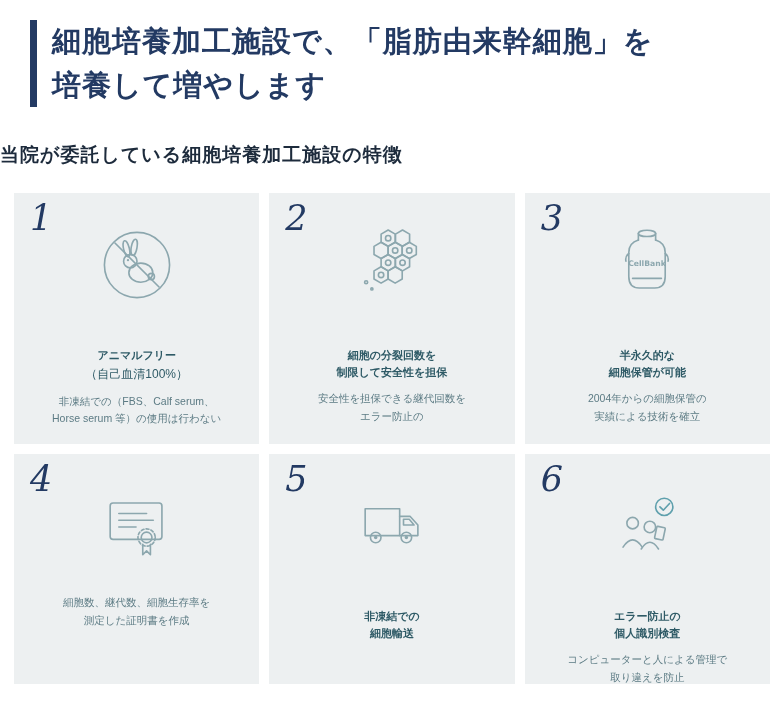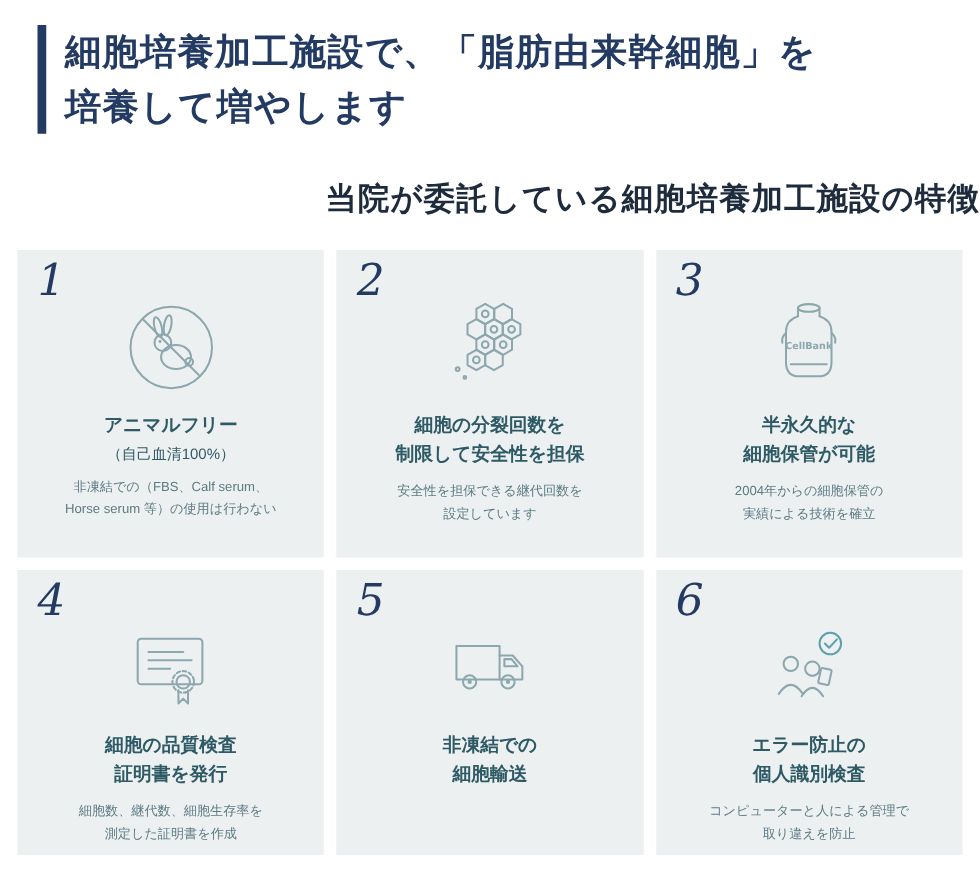--- a/index.html
+++ b/index.html
@@ -25,8 +25,8 @@
   }
 
   .subtitle{
-    text-align:right;font-family:"DejaVu Serif", serif;
-    font-size:25px;font-weight:700;color:#1d2b3c;
+    text-align:left;font-family:"DejaVu Serif", serif;
+    font-size:19px;font-weight:700;color:#1d2b3c;
     margin-top:35px;letter-spacing:1px;
   }
 

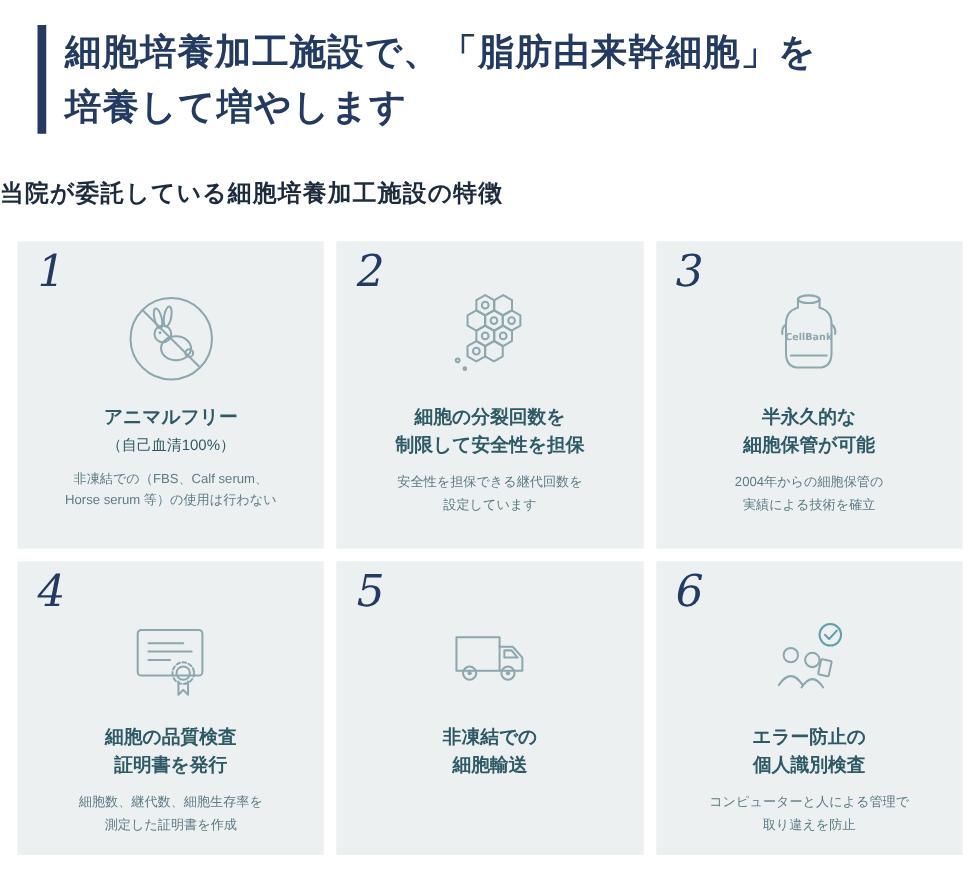--- a/index.html
+++ b/index.html
@@ -48,7 +48,7 @@
   }
   .icon-wrap{
     height:104px;margin-top:14px;
-    display:flex;align-items:center;justify-content:center;
+    display:flex;justify-content:center;
   }
   .icon-wrap svg *{fill:none;stroke:var(--icon);stroke-width:1.7;stroke-linecap:round;stroke-linejoin:round;}
   .icon-wrap svg .fill{fill:var(--icon);stroke:none;}

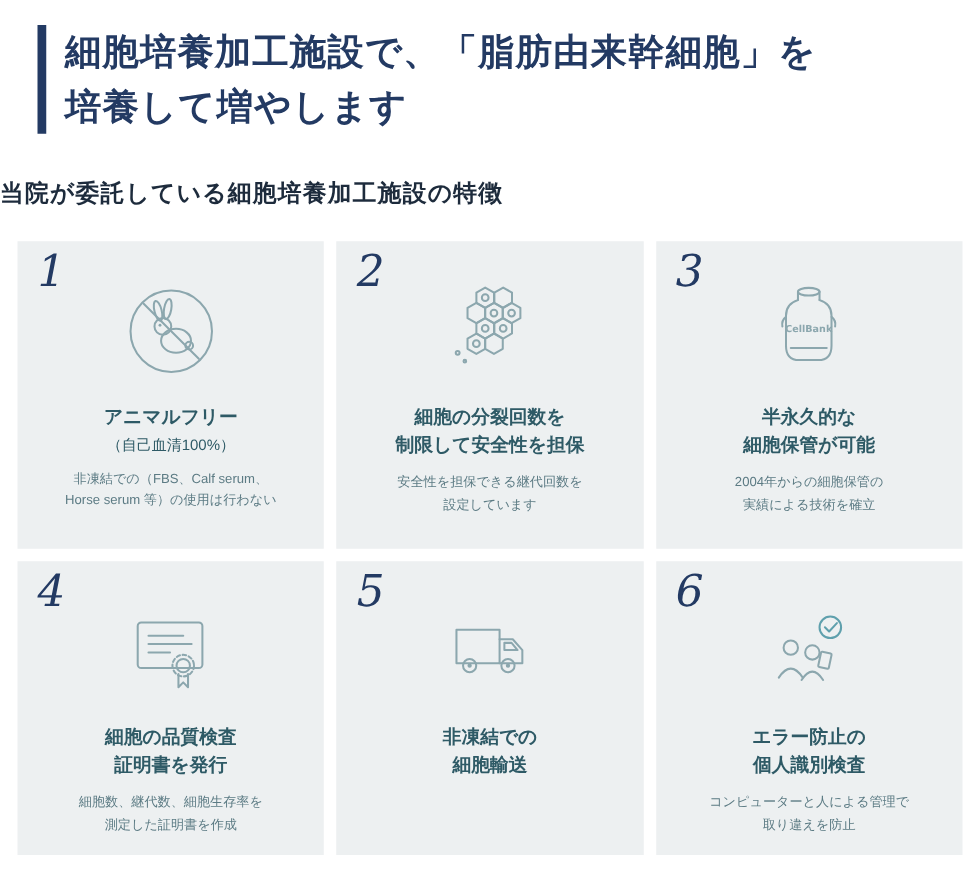--- a/index.html
+++ b/index.html
@@ -55,8 +55,8 @@
   .icon-wrap svg .accent{stroke:var(--accent);}
   .icon-wrap svg text{stroke:none;fill:var(--icon);font-family:"DejaVu Sans", sans-serif;font-weight:bold;}
   .card-title{
-    font-size:15px;font-weight:bold;color:var(--title-teal);
-    line-height:1.5;margin-top:0;white-space:pre-line;
+    font-size:11px;font-weight:bold;color:var(--title-teal);
+    line-height:1.5;margin-top:24px;white-space:pre-line;
   }
   .card-subtitle{
     font-size:12px;font-weight:normal;color:var(--title-teal);

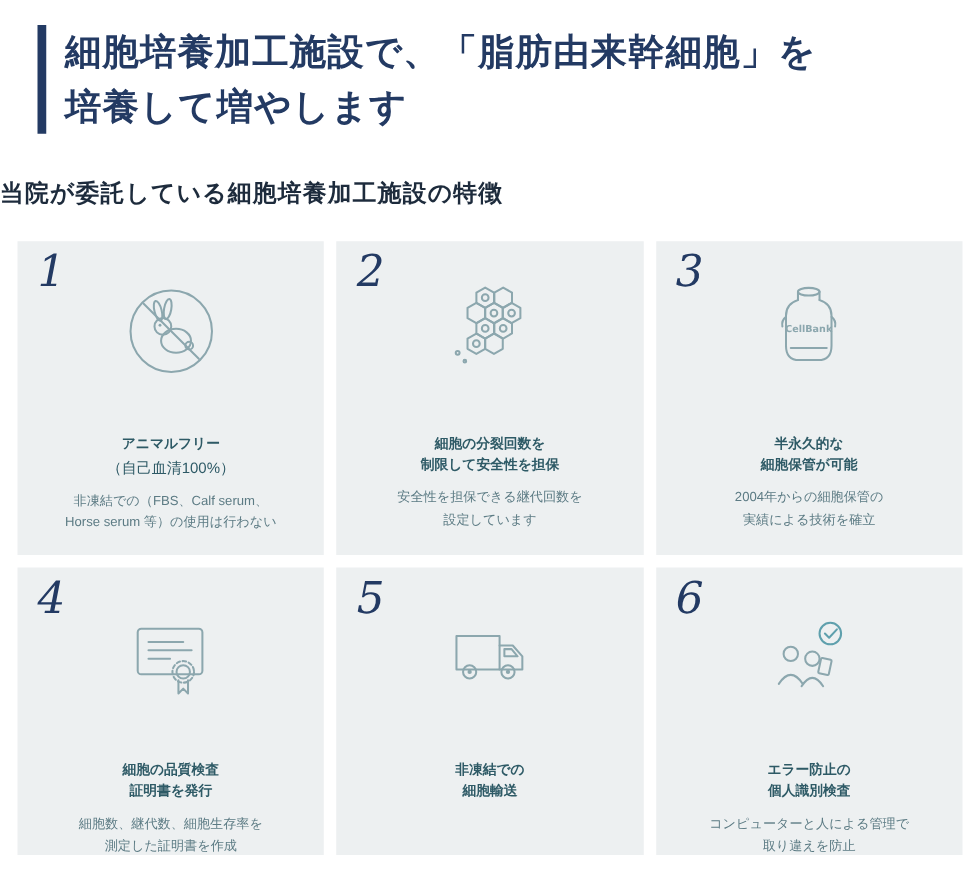--- a/index.html
+++ b/index.html
@@ -131,7 +131,7 @@
       <div class="card-title">細胞の分裂回数を
 制限して安全性を担保</div>
       <div class="card-desc">安全性を担保できる継代回数を
-設定しています</div>
+エラー防止の</div>
     </div>
 
     <div class="card">

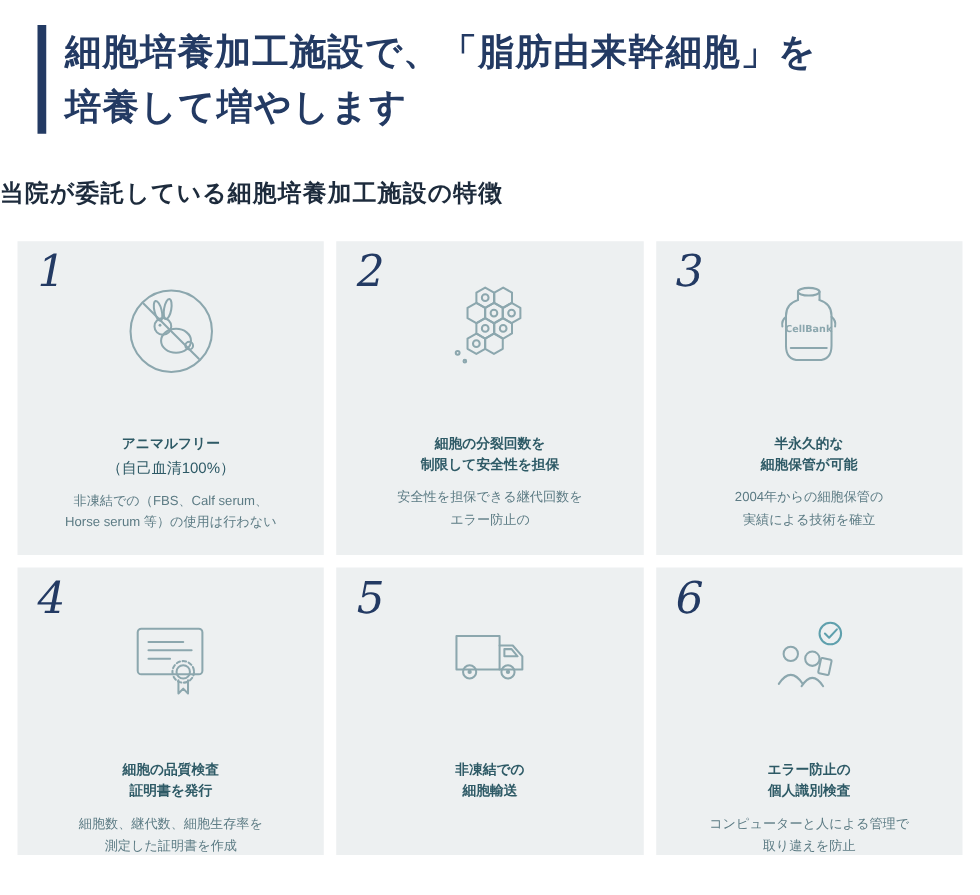--- a/index.html
+++ b/index.html
@@ -167,8 +167,6 @@
           <path d="M54 67 v11 l4 -4 4 4 v-11"></path>
         </svg>
       </div>
-      <div class="card-title">細胞の品質検査
-証明書を発行</div>
       <div class="card-desc">細胞数、継代数、細胞生存率を
 測定した証明書を作成</div>
     </div>

